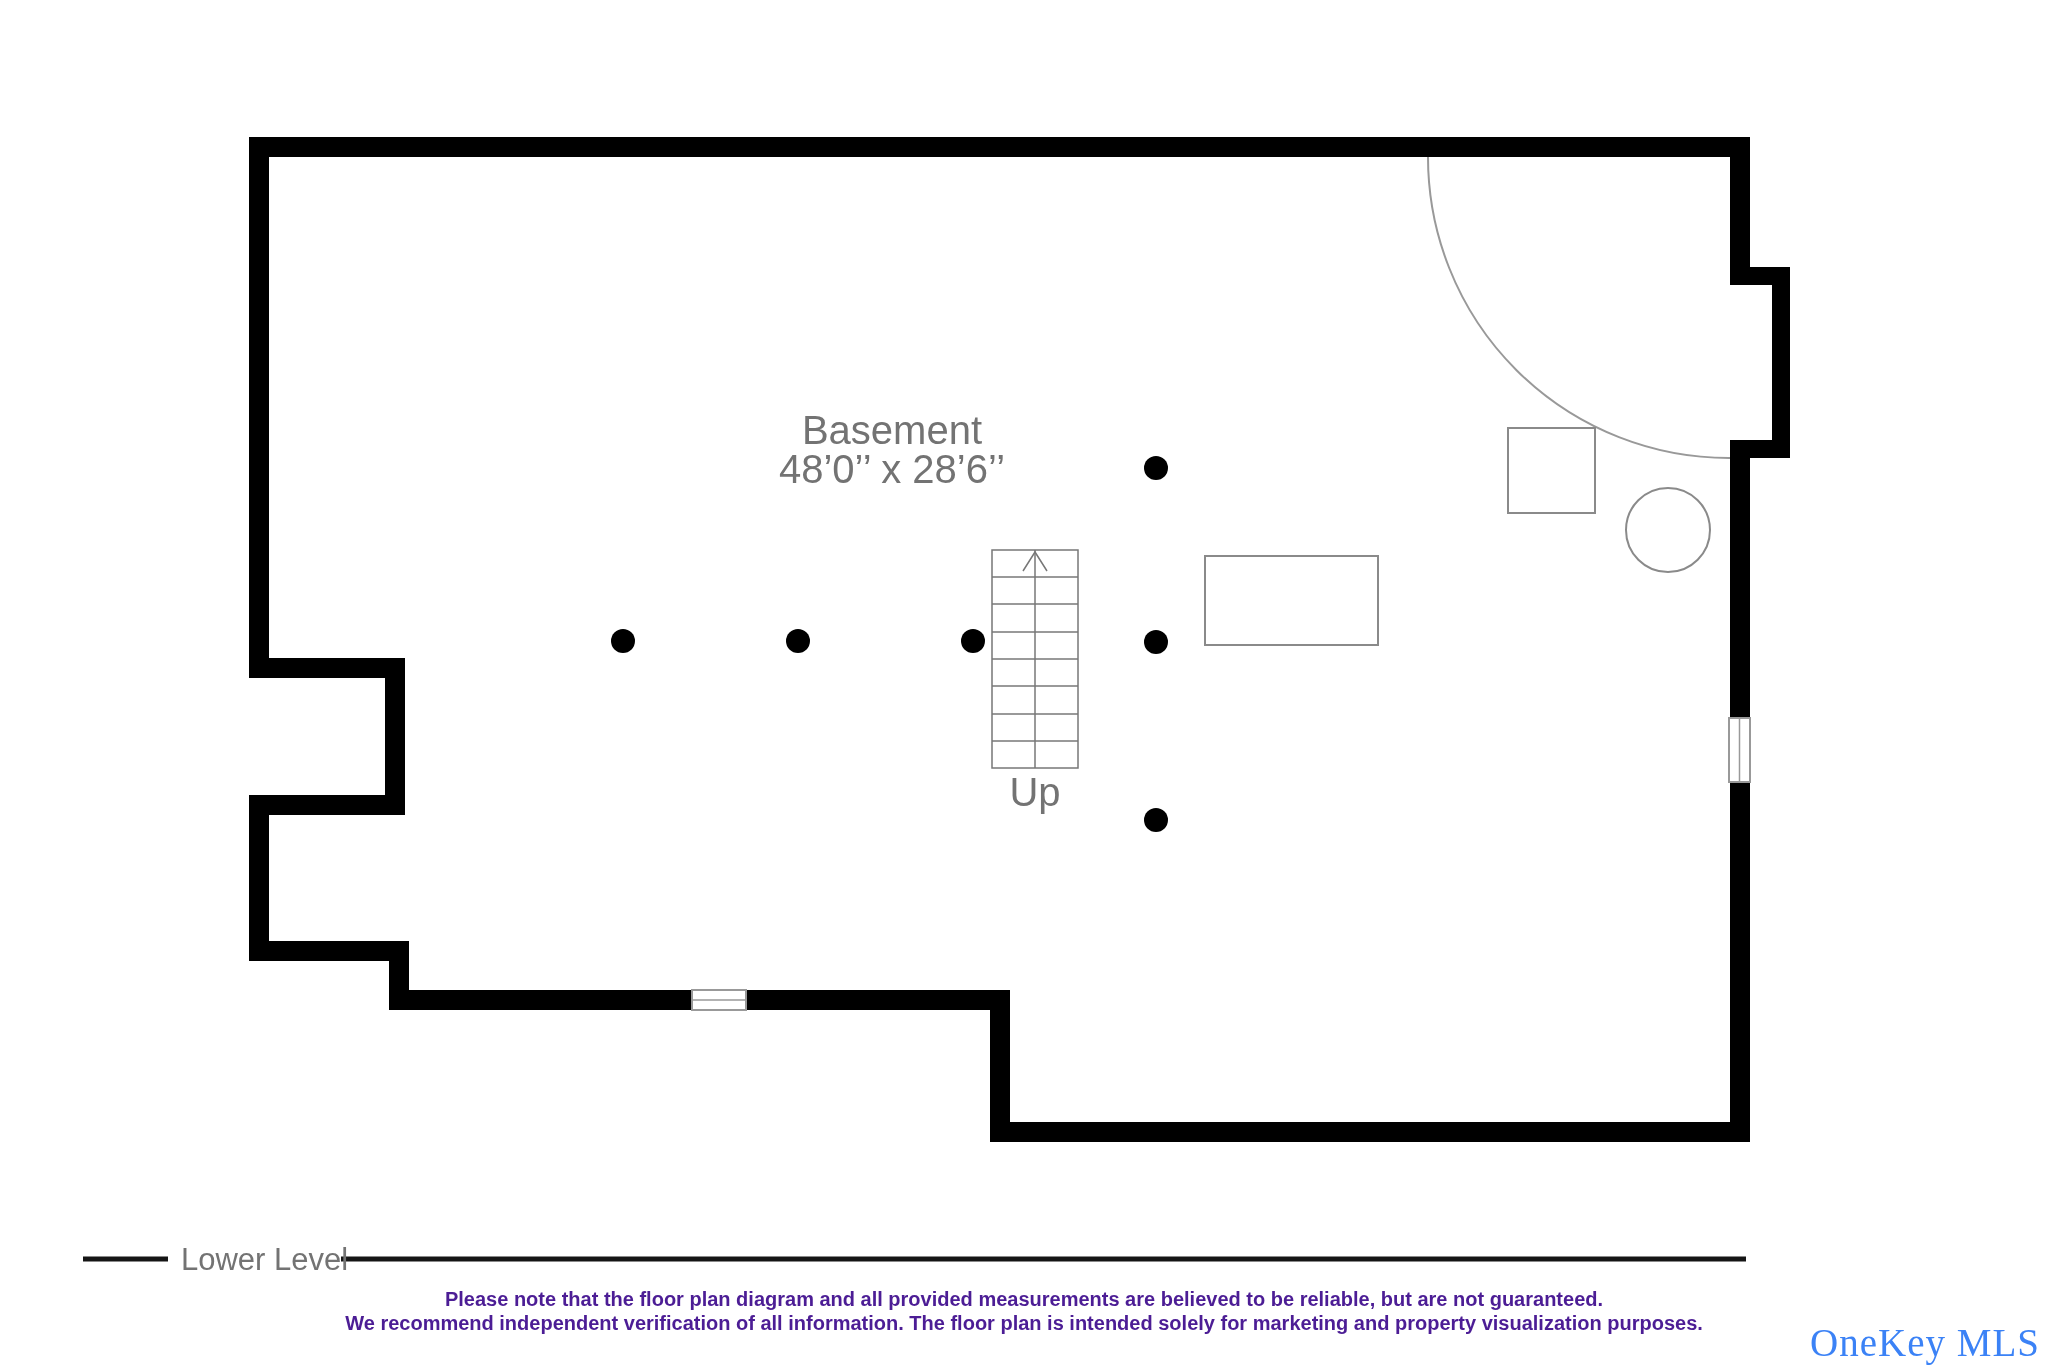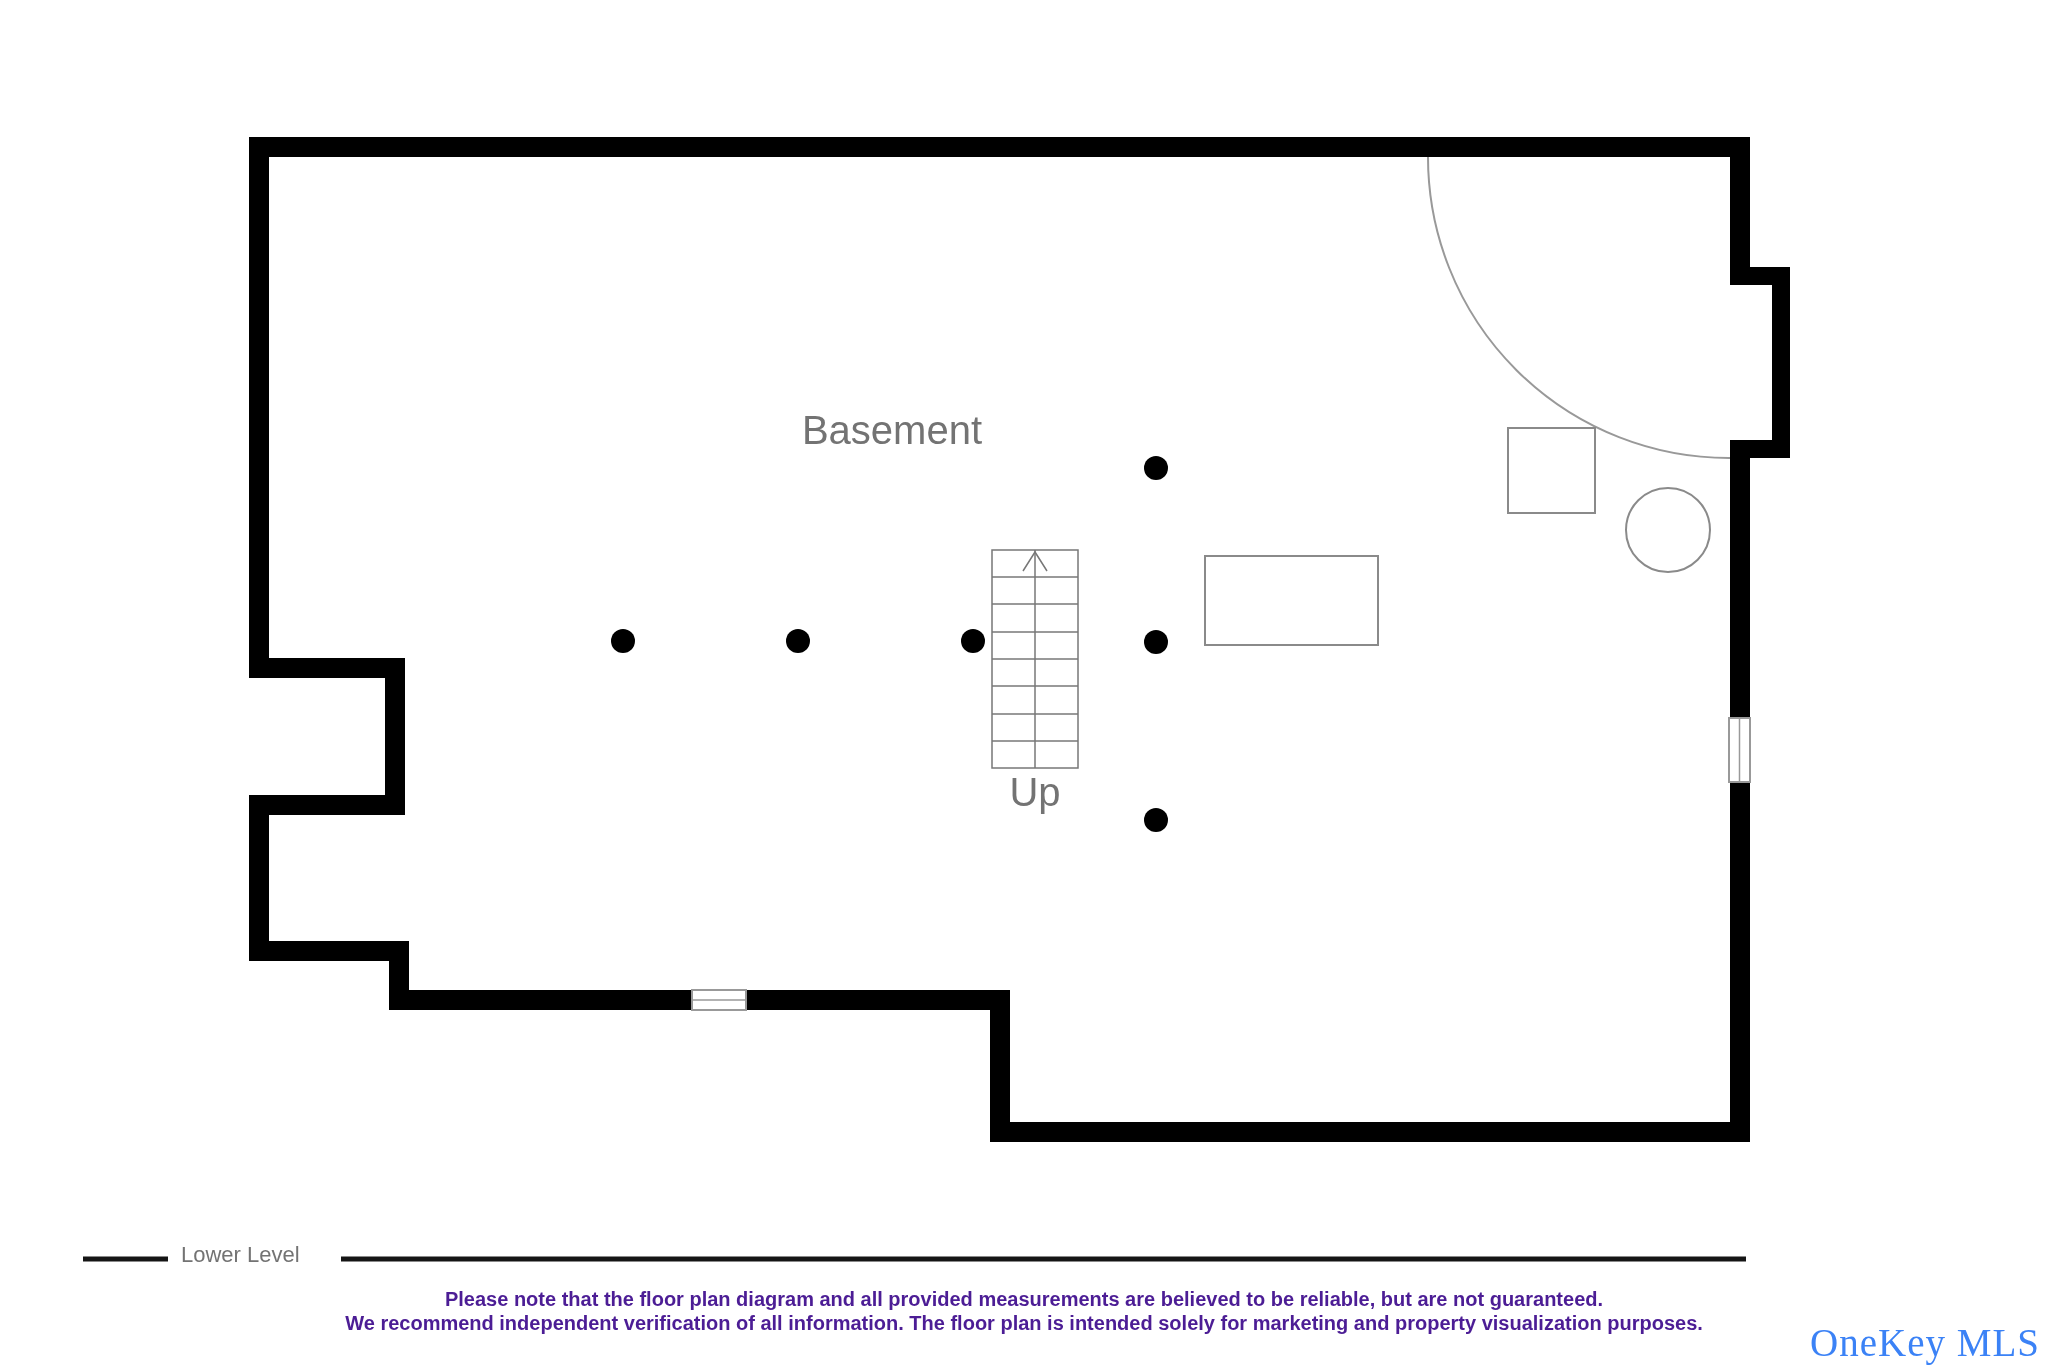--- a/index.html
+++ b/index.html
@@ -148,6 +148,7 @@
 
   <div id="room-label" class="label">
     <div>Basement</div>
+    <div>48’0’’ x 28’6’’</div>
   </div>
 
   <div id="up-label" class="label">Up</div>

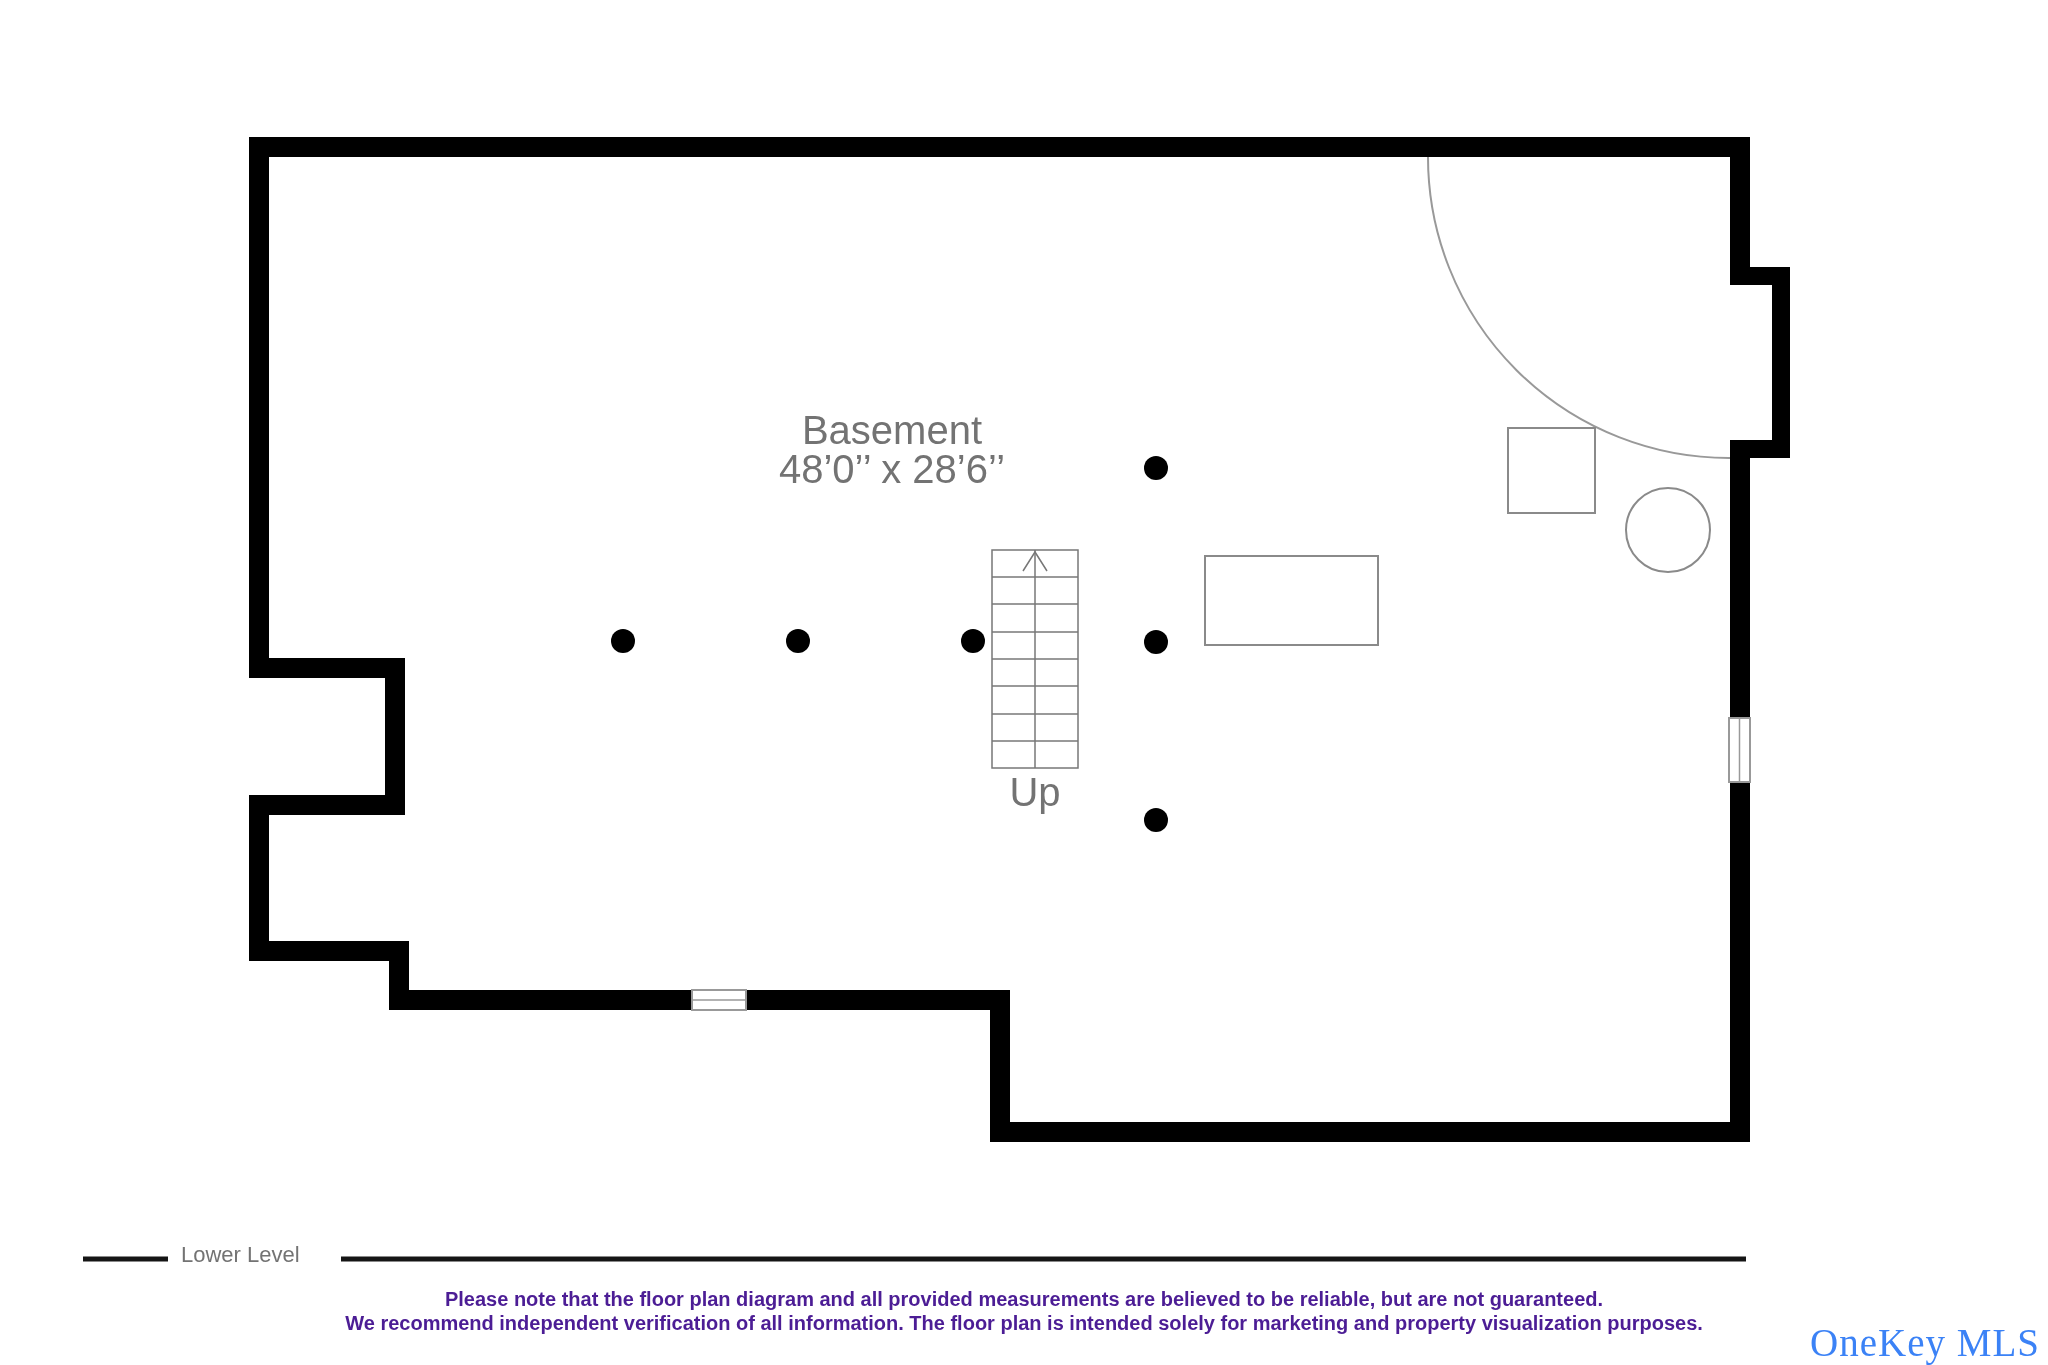--- a/index.html
+++ b/index.html
@@ -50,7 +50,7 @@
   #level-label {
     left: 181px;
     top: 1242px;
-    font-size: 22px;
+    font-size: 31px;
   }
   #disclaimer {
     position: absolute;

